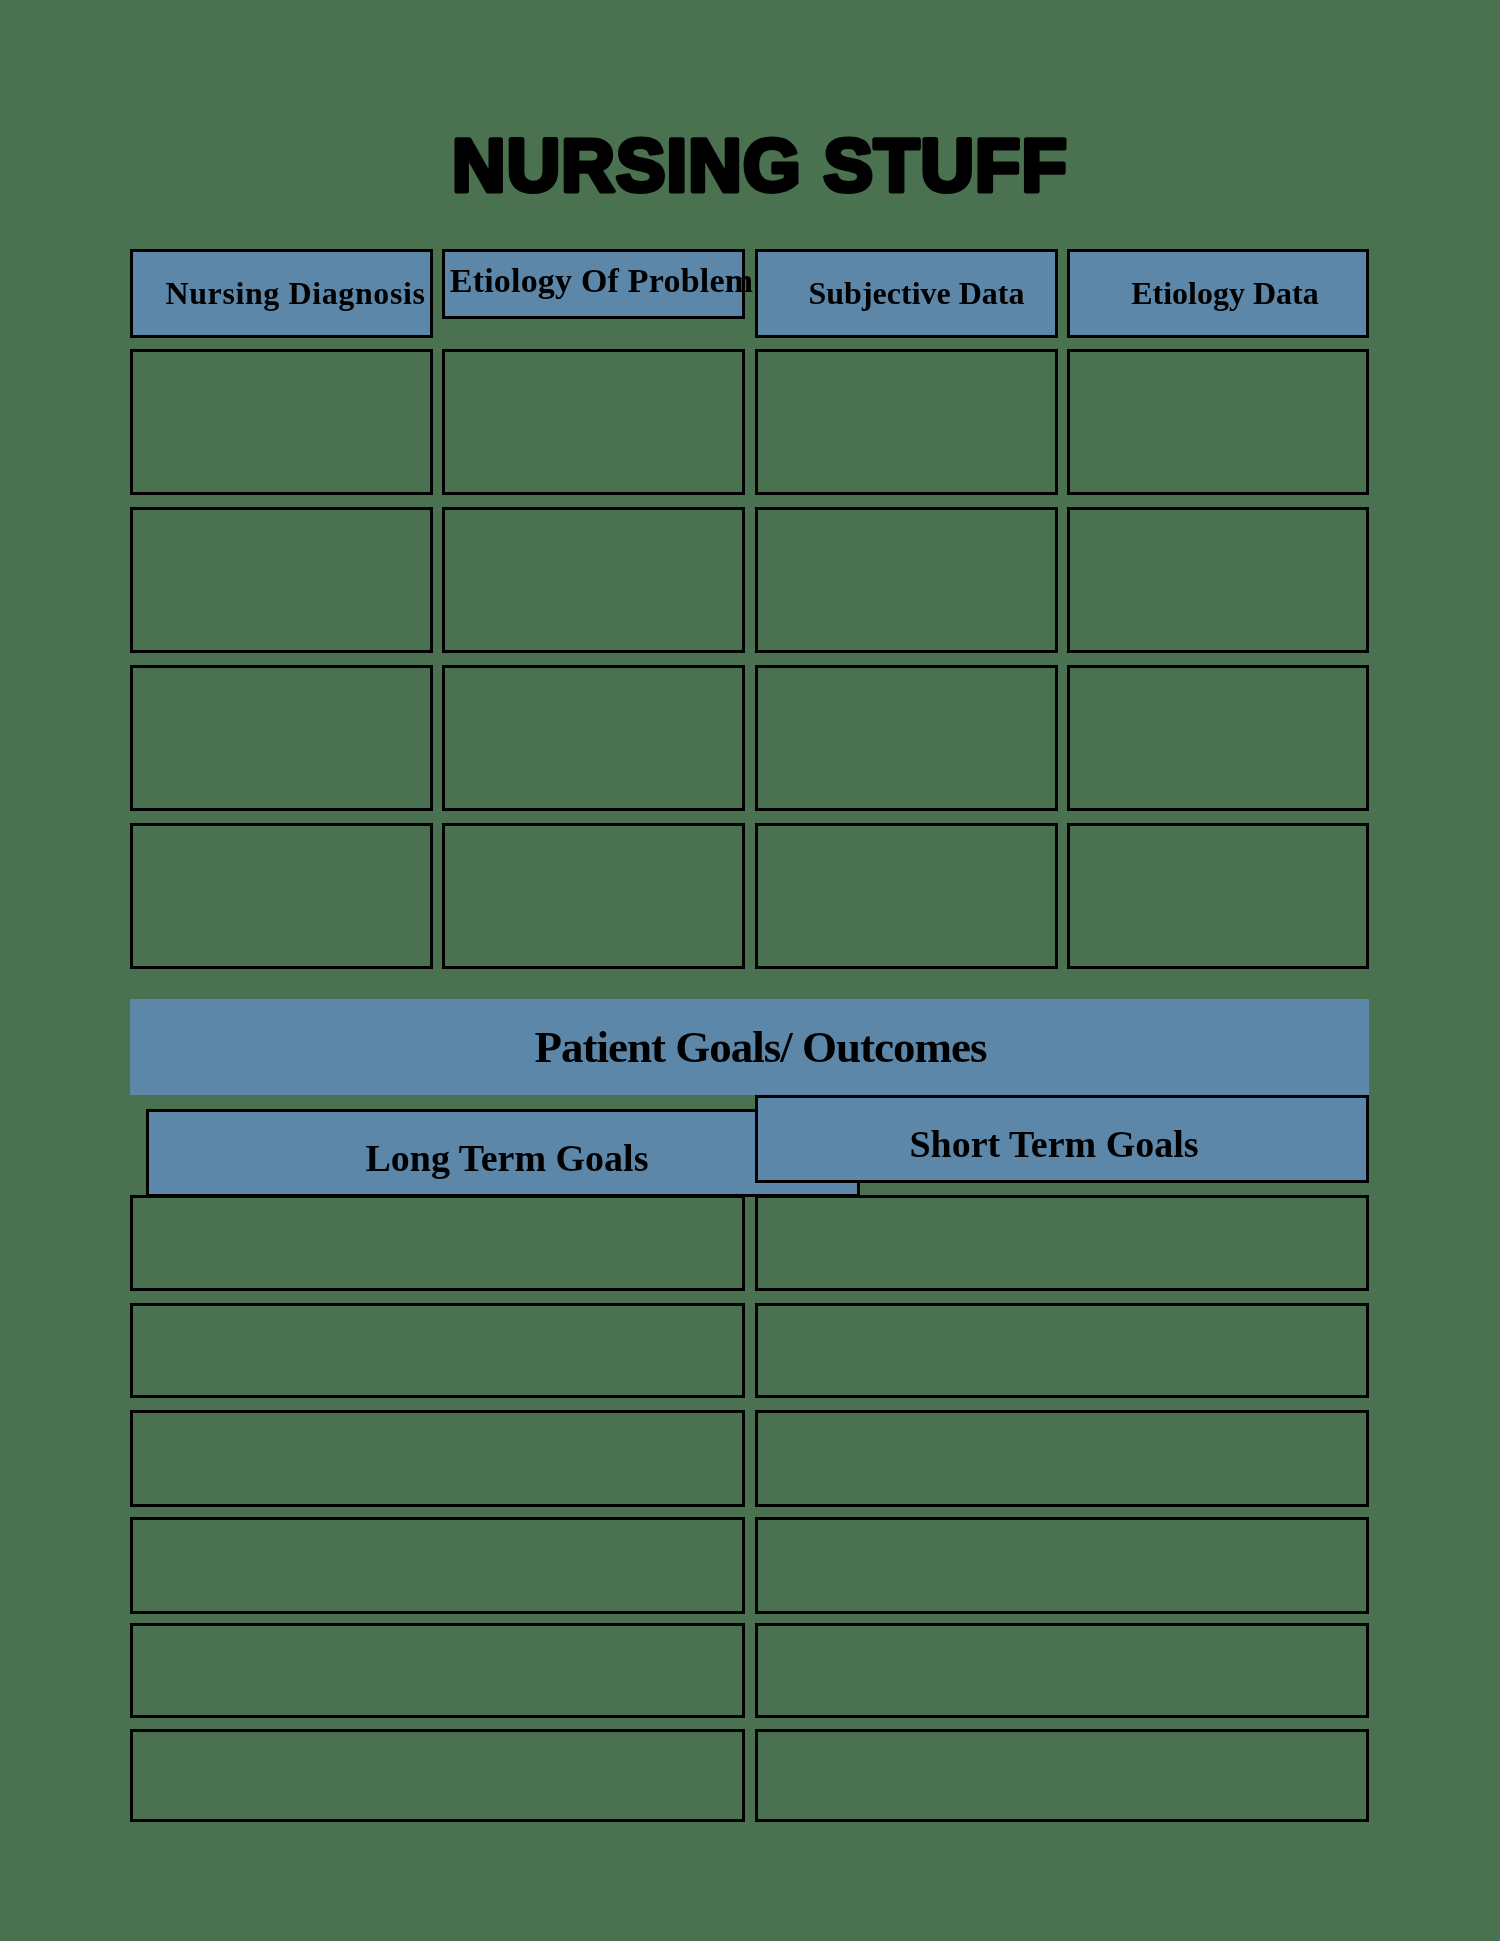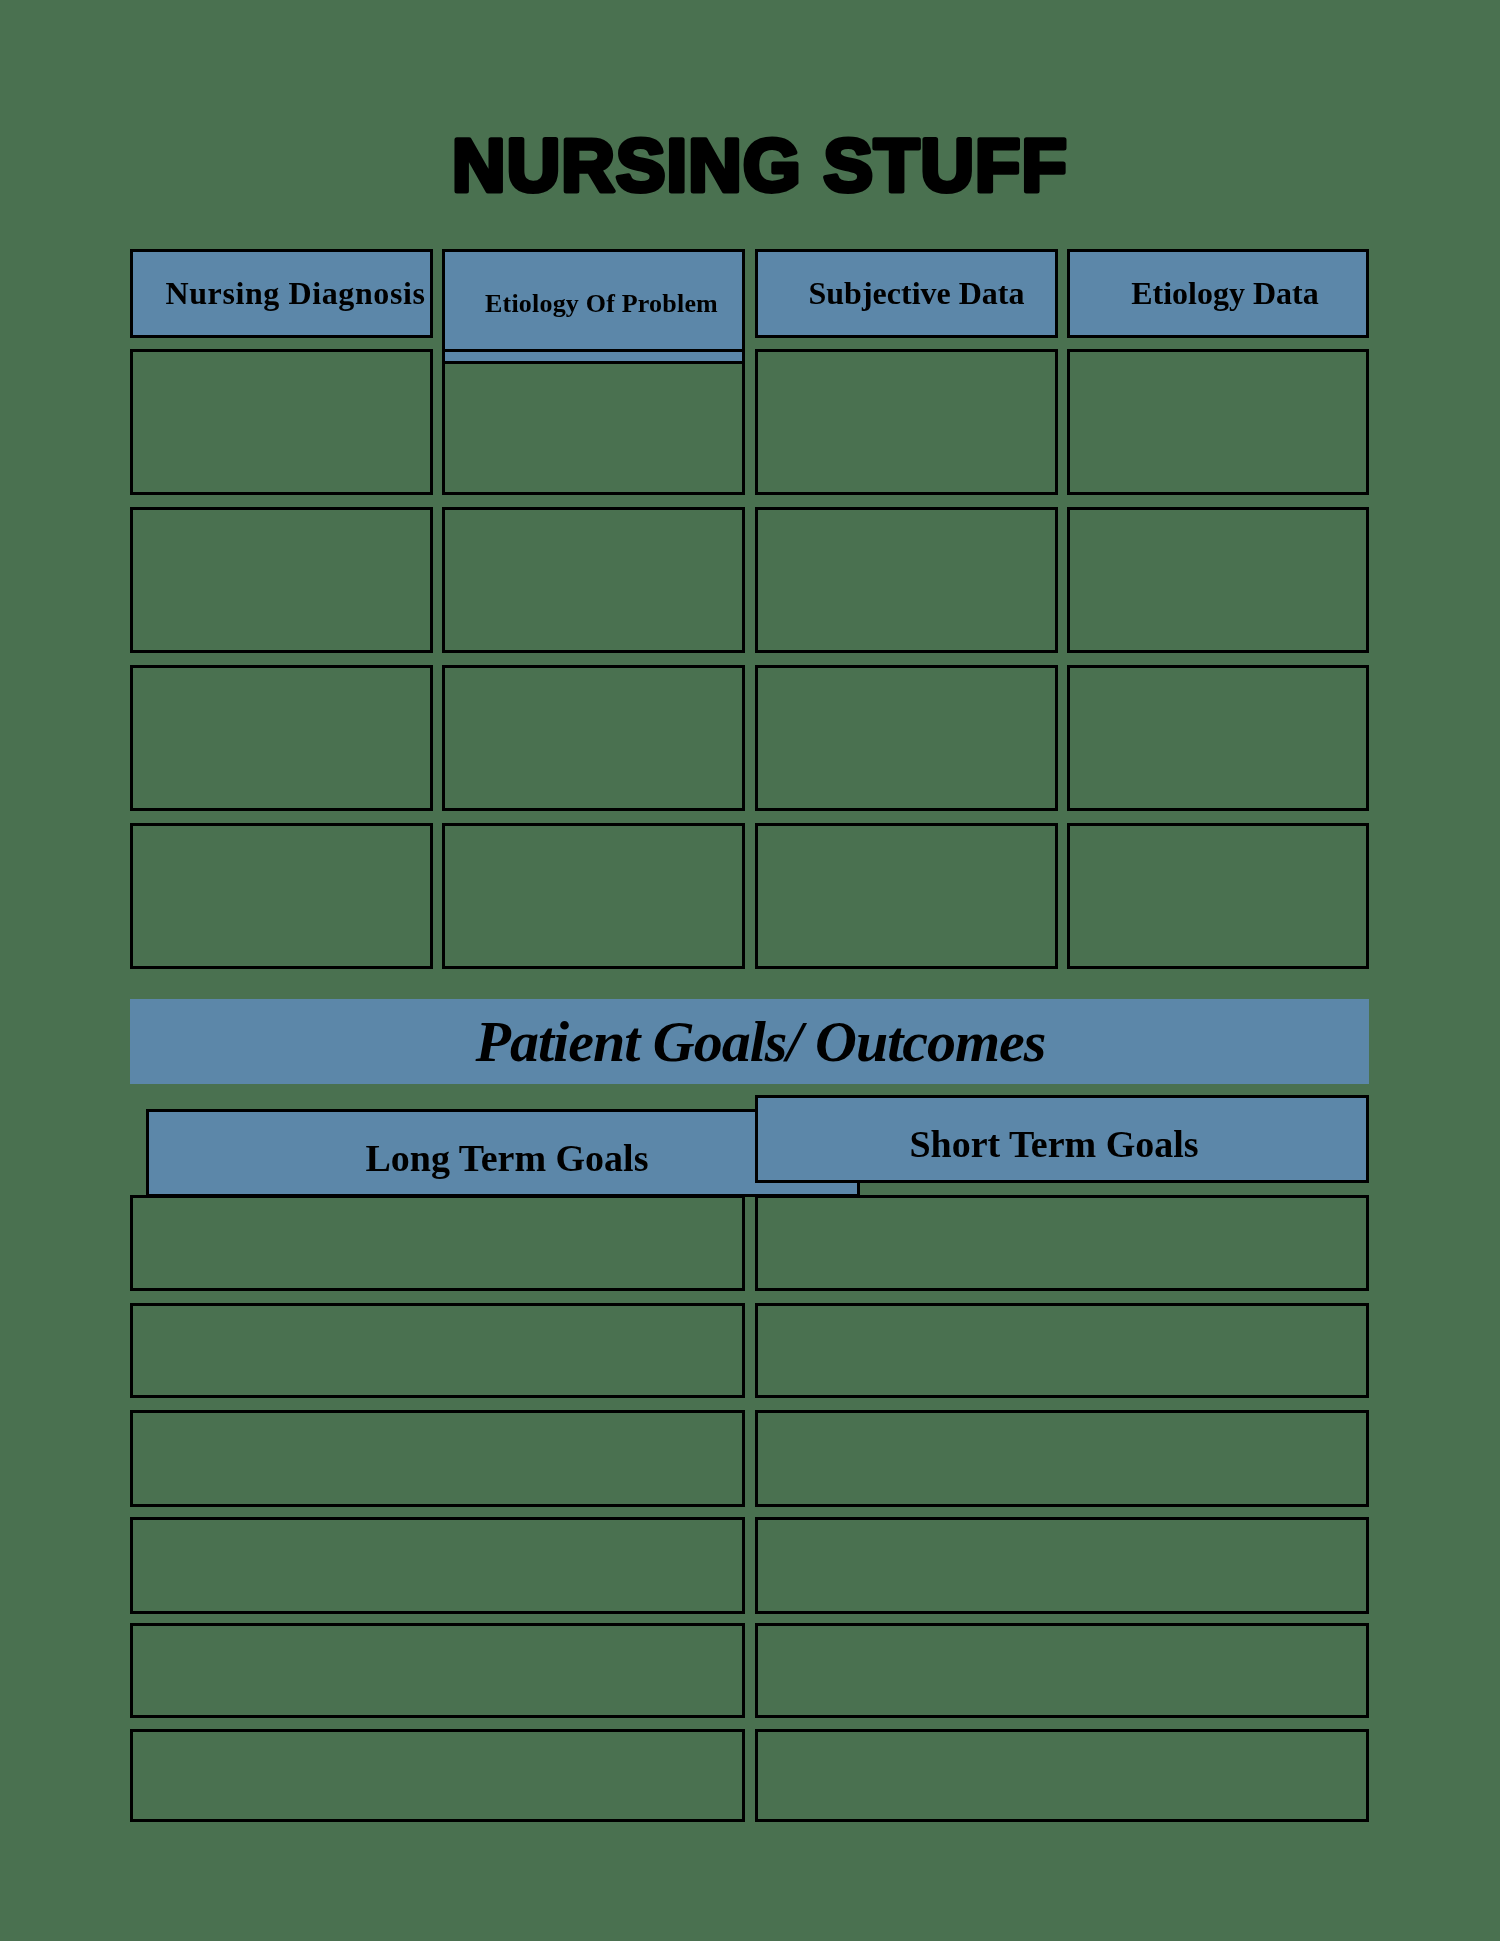--- a/index.html
+++ b/index.html
@@ -35,7 +35,7 @@
   </svg>
 
   <div class="abs hdr" style="left:130px;top:249px;width:303px;height:89px;font-size:32px;letter-spacing:0.6px;padding-left:28px;">Nursing Diagnosis</div>
-  <div class="abs hdr" style="left:442px;top:249px;width:303px;height:115px;font-size:26px;letter-spacing:0.2px;white-space:nowrap;padding-left:16px;padding-bottom:6px;">Etiology Of Problem</div>
+  <div class="abs hdr" style="left:442px;top:249px;width:303px;height:70px;font-size:34px;letter-spacing:0.2px;white-space:nowrap;padding-left:16px;padding-bottom:6px;">Etiology Of Problem</div>
   <div class="abs hdr" style="left:755px;top:249px;width:303px;height:89px;font-size:32px;padding-left:20px;">Subjective Data</div>
   <div class="abs hdr" style="left:1067px;top:249px;width:302px;height:89px;font-size:32px;padding-left:14px;">Etiology Data</div>
 

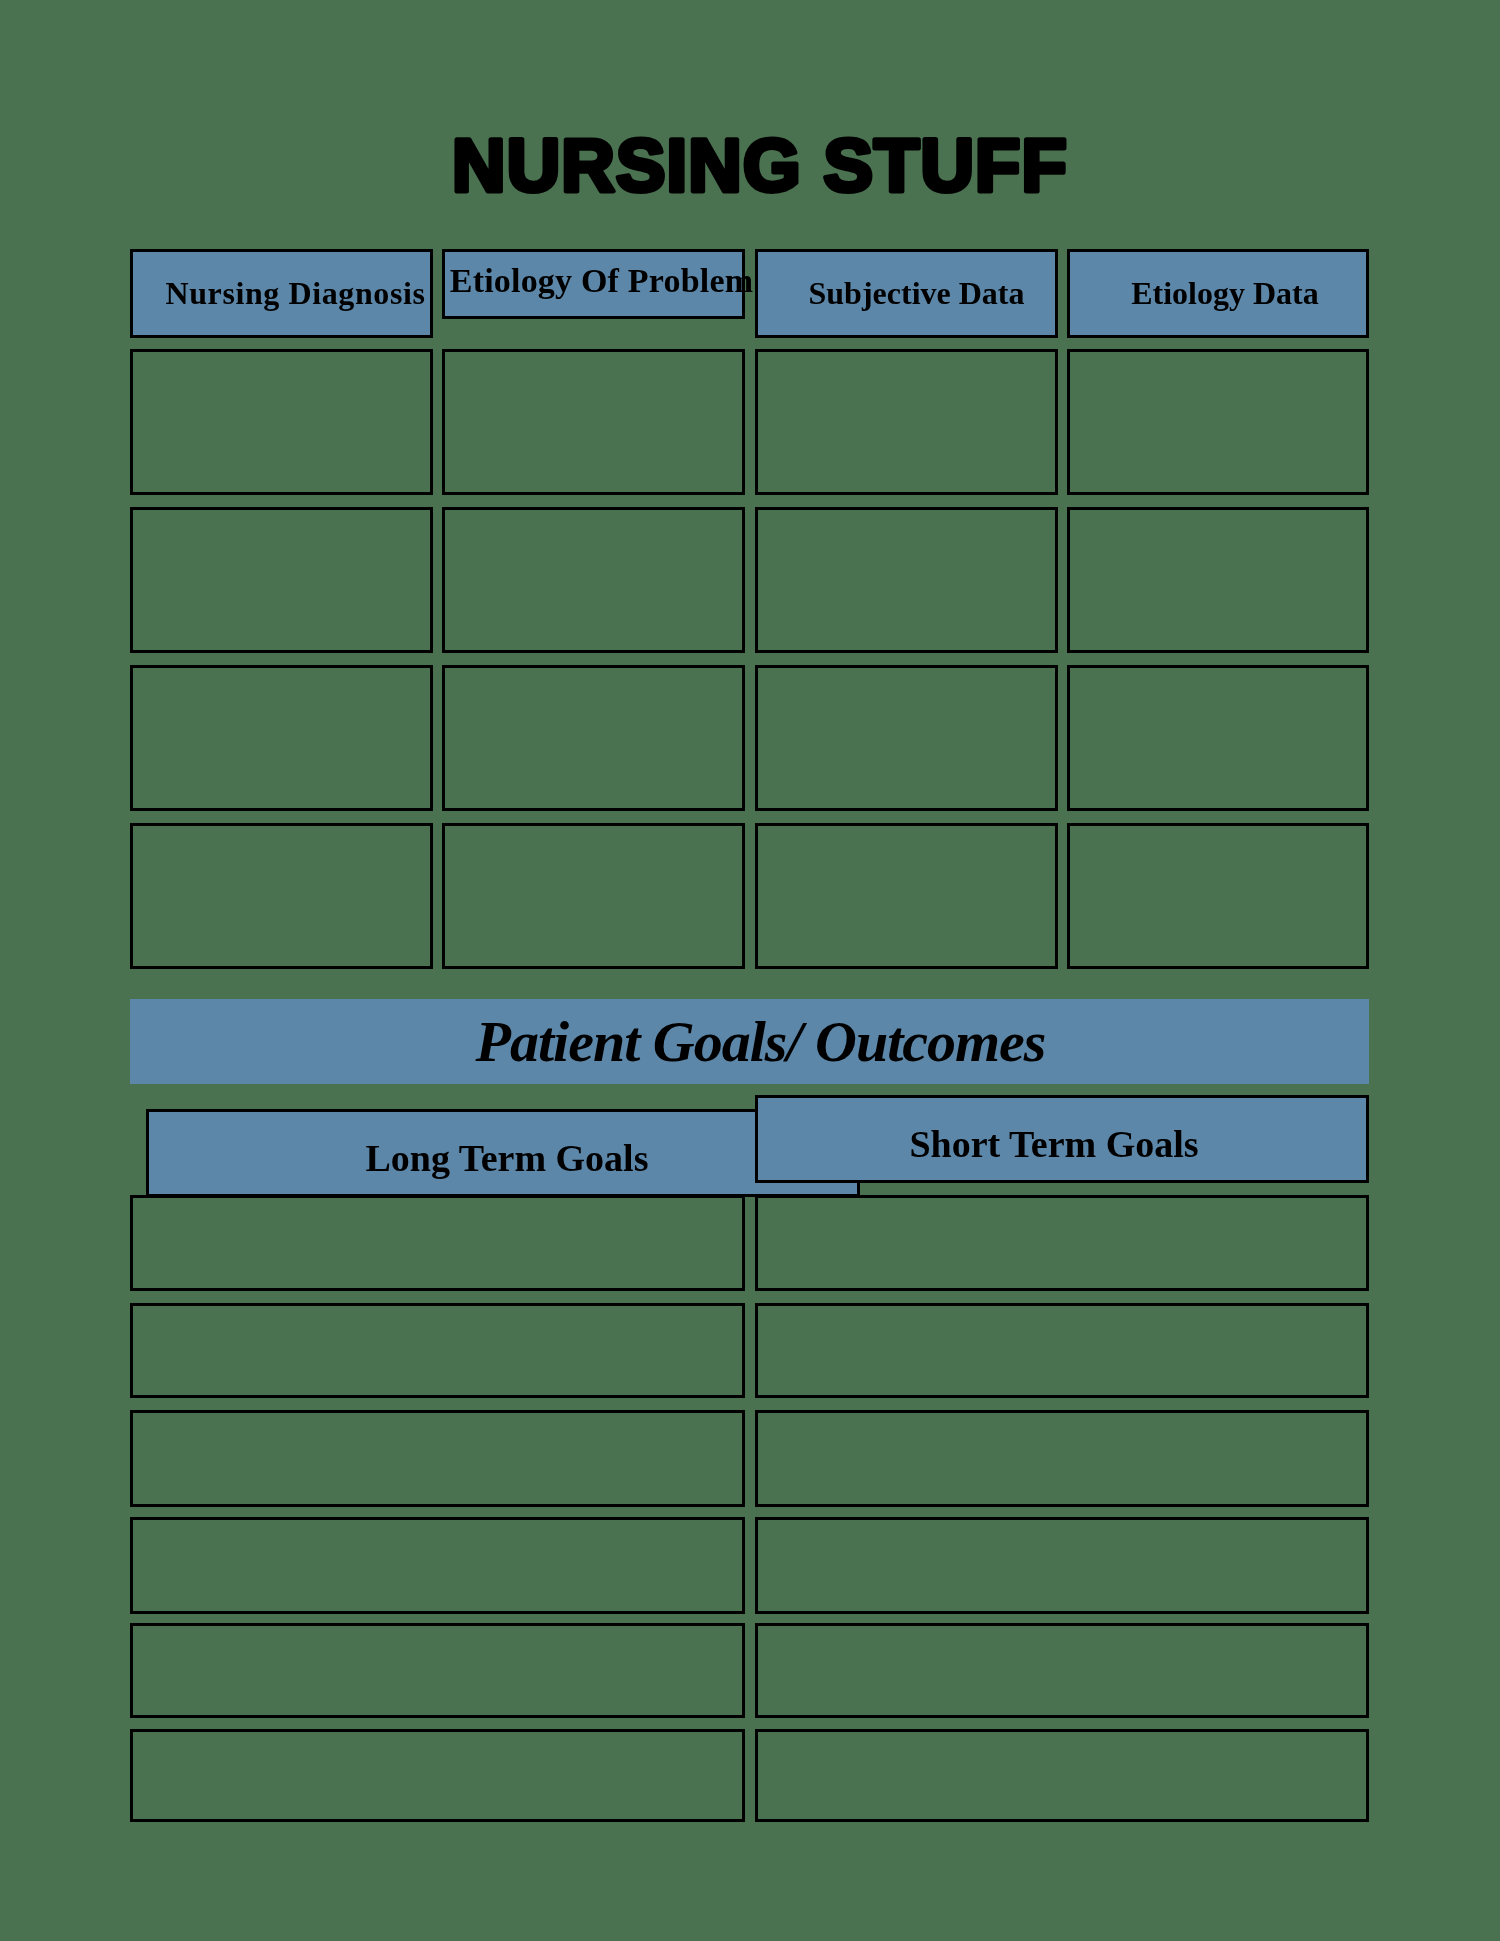--- a/index.html
+++ b/index.html
@@ -59,7 +59,7 @@
   <div class="abs cell" style="left:755px;top:823px;width:303px;height:146px;"></div>
   <div class="abs cell" style="left:1067px;top:823px;width:302px;height:146px;"></div>
 
-  <div class="abs banner" style="left:130px;top:999px;width:1239px;height:85px;font-size:58px;letter-spacing:-1px;padding-left:22px;font-style:italic;">Patient Goals/ Outcomes</div>
+  <div class="abs banner" style="left:130px;top:999px;width:1239px;height:96px;font-size:45px;letter-spacing:-1px;padding-left:22px;">Patient Goals/ Outcomes</div>
 
   <div class="abs hdr" style="left:146px;top:1095px;width:714px;height:88px;font-size:38px;padding-top:10px;padding-left:8px;margin-top:14px;">Long Term Goals</div>
   <div class="abs hdr" style="left:755px;top:1095px;width:614px;height:88px;font-size:38px;padding-top:10px;padding-right:16px;">Short Term Goals</div>

